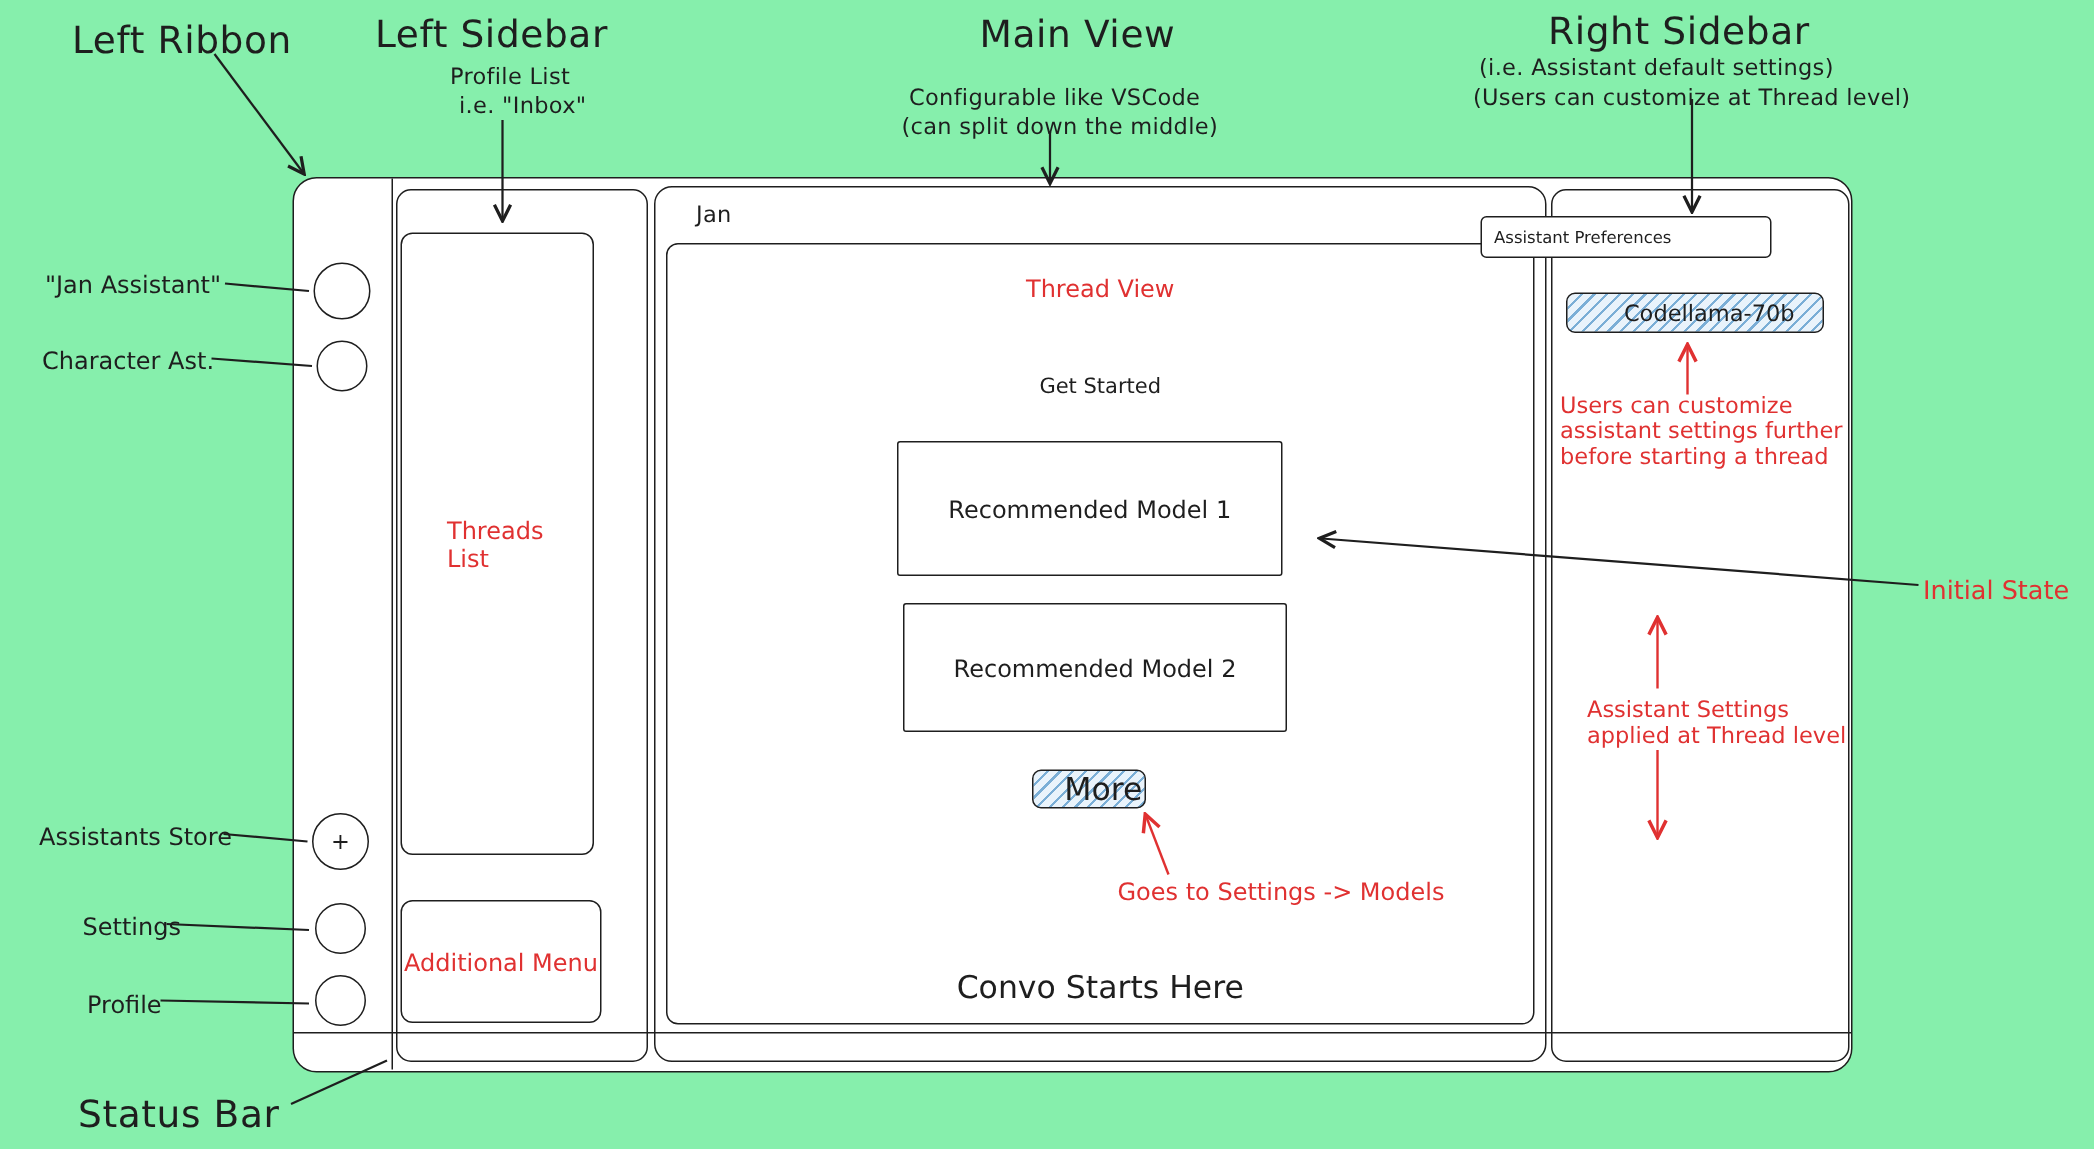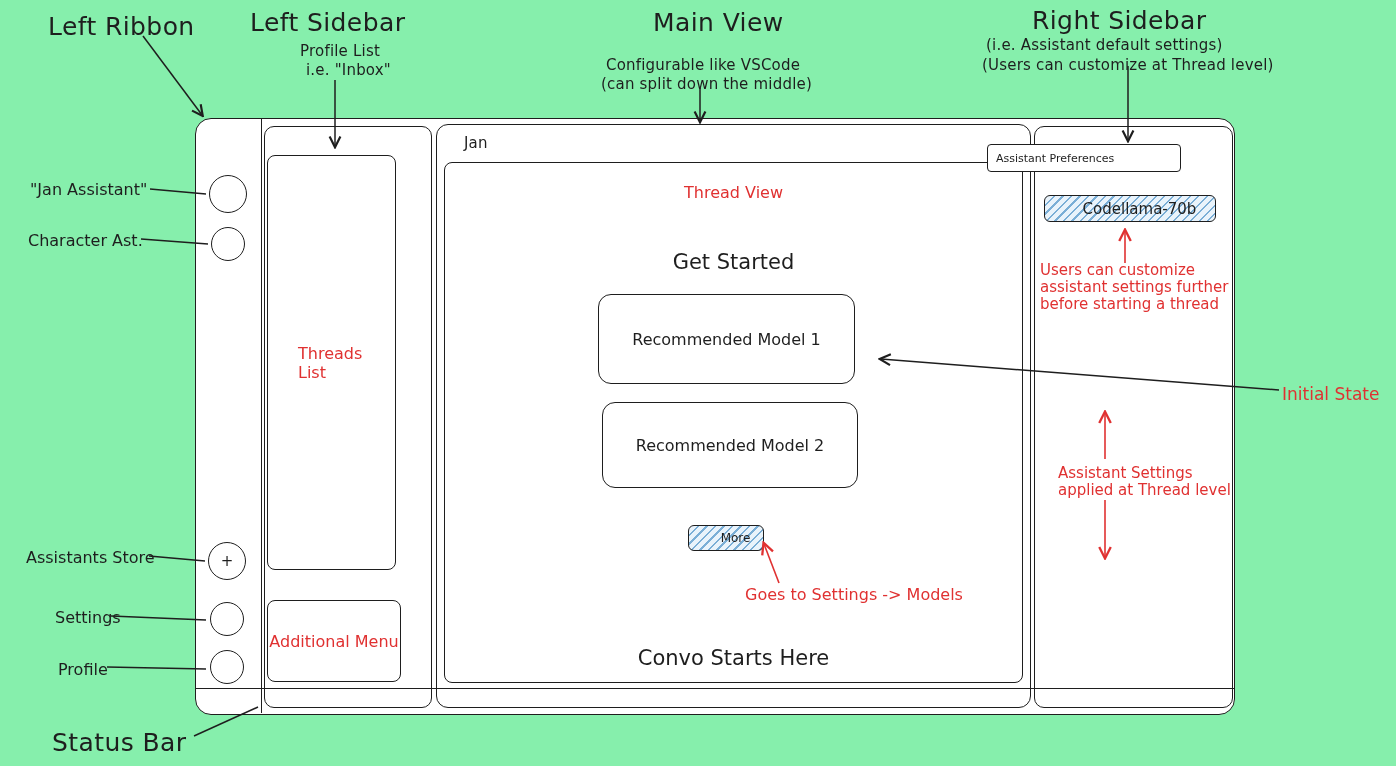--- a/index.html
+++ b/index.html
@@ -109,7 +109,7 @@
   <div class="abs panel" style="left:444px;top:162px;width:579px;height:521px;border-radius:8px;"></div>
 
   <div class="abs centered red label" style="left:444px;top:183px;width:579px;z-index:3;">Thread View</div>
-  <div class="abs centered" style="left:444px;top:250px;width:579px;font-size:21px;z-index:3;">Get Started</div>
+  <div class="abs centered" style="left:444px;top:250px;width:579px;font-size:14px;z-index:3;">Get Started</div>
 
   <div class="abs card" style="left:598px;top:294px;width:257px;height:90px;">
     <span>Recommended Model 1</span>

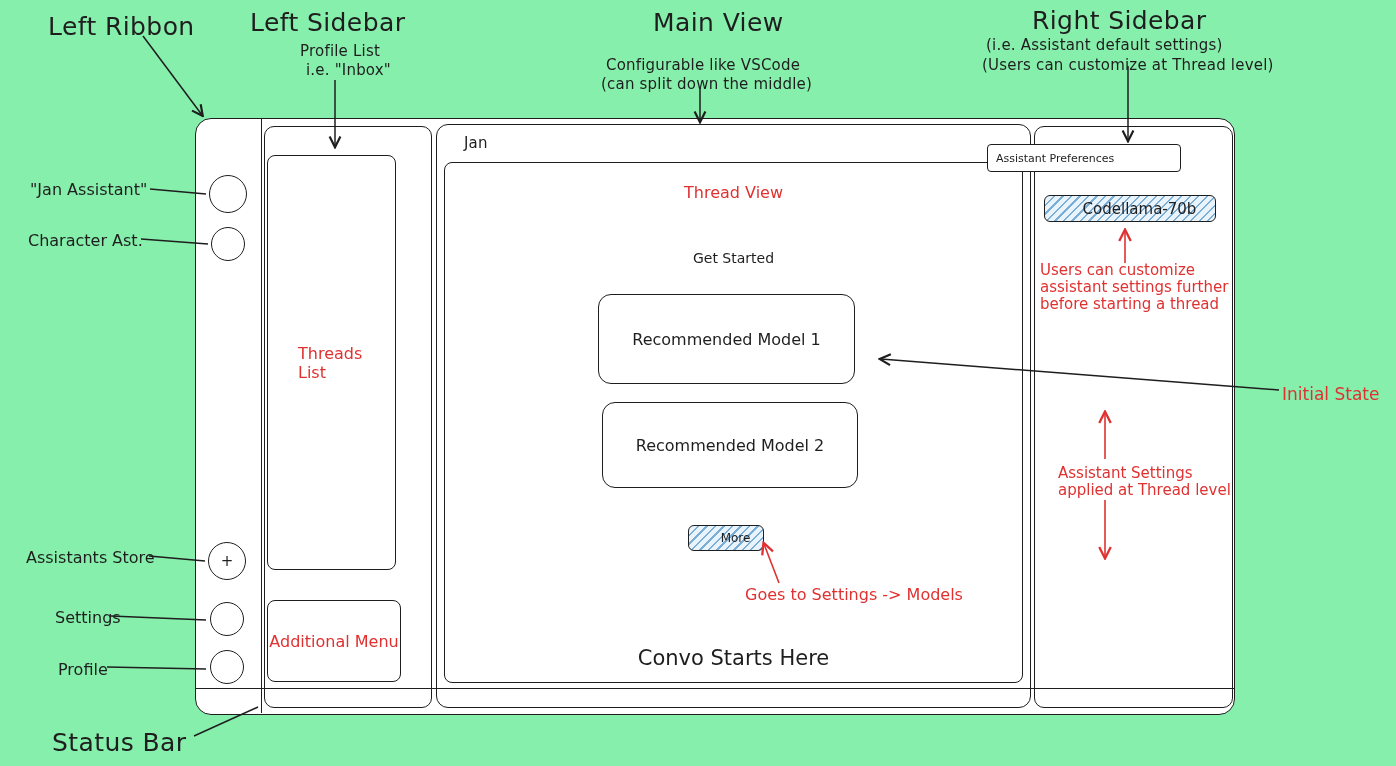--- a/index.html
+++ b/index.html
@@ -21,7 +21,7 @@
   .panel{border:1.6px solid var(--ink);border-radius:12px;background:#fff;}
   .window{border:1.7px solid var(--ink);border-radius:16px;background:#fff;}
   .circle{border:1.6px solid var(--ink);border-radius:50%;background:#fff;display:flex;align-items:center;justify-content:center;z-index:3;}
-  .card{border:1.6px solid var(--ink);border-radius:13px;background:#fff;display:flex;align-items:center;justify-content:center;font-size:16px;z-index:3;}
+  .card{border:1.6px solid var(--ink);border-radius:2px;background:#fff;display:flex;align-items:center;justify-content:center;font-size:16px;z-index:3;}
   .hatch{
     background-color:var(--hatch-fill);
     background-image:repeating-linear-gradient(135deg, var(--hatch-line) 0 1.5px, transparent 1.5px 6px);

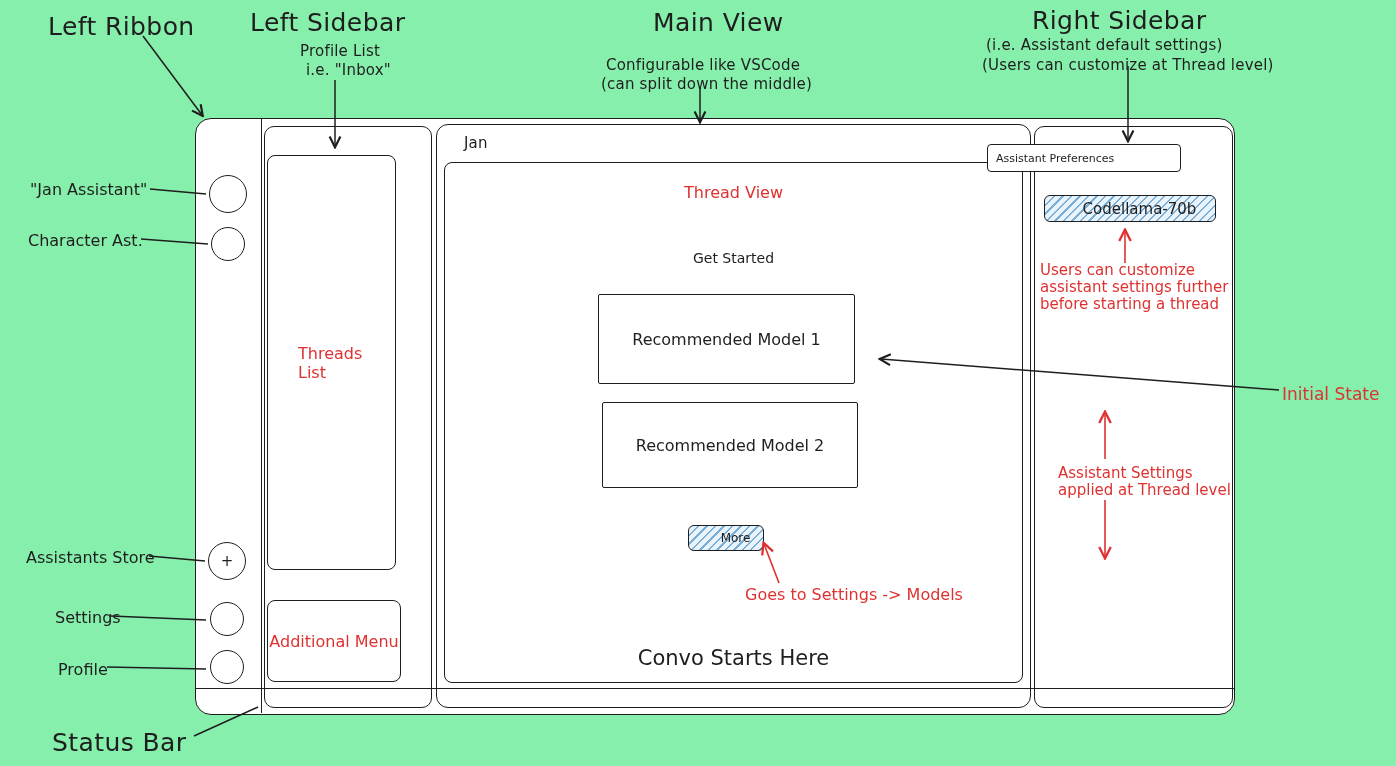--- a/index.html
+++ b/index.html
@@ -118,7 +118,7 @@
     <span>Recommended Model 2</span>
   </div>
 
-  <div class="abs btn hatch" style="left:688px;top:513px;width:76px;height:26px;font-size:12px;margin-top:12px;">
+  <div class="abs btn hatch" style="left:688px;top:513px;width:76px;height:26px;font-size:21px;">
     <span>More</span>
   </div>
 

